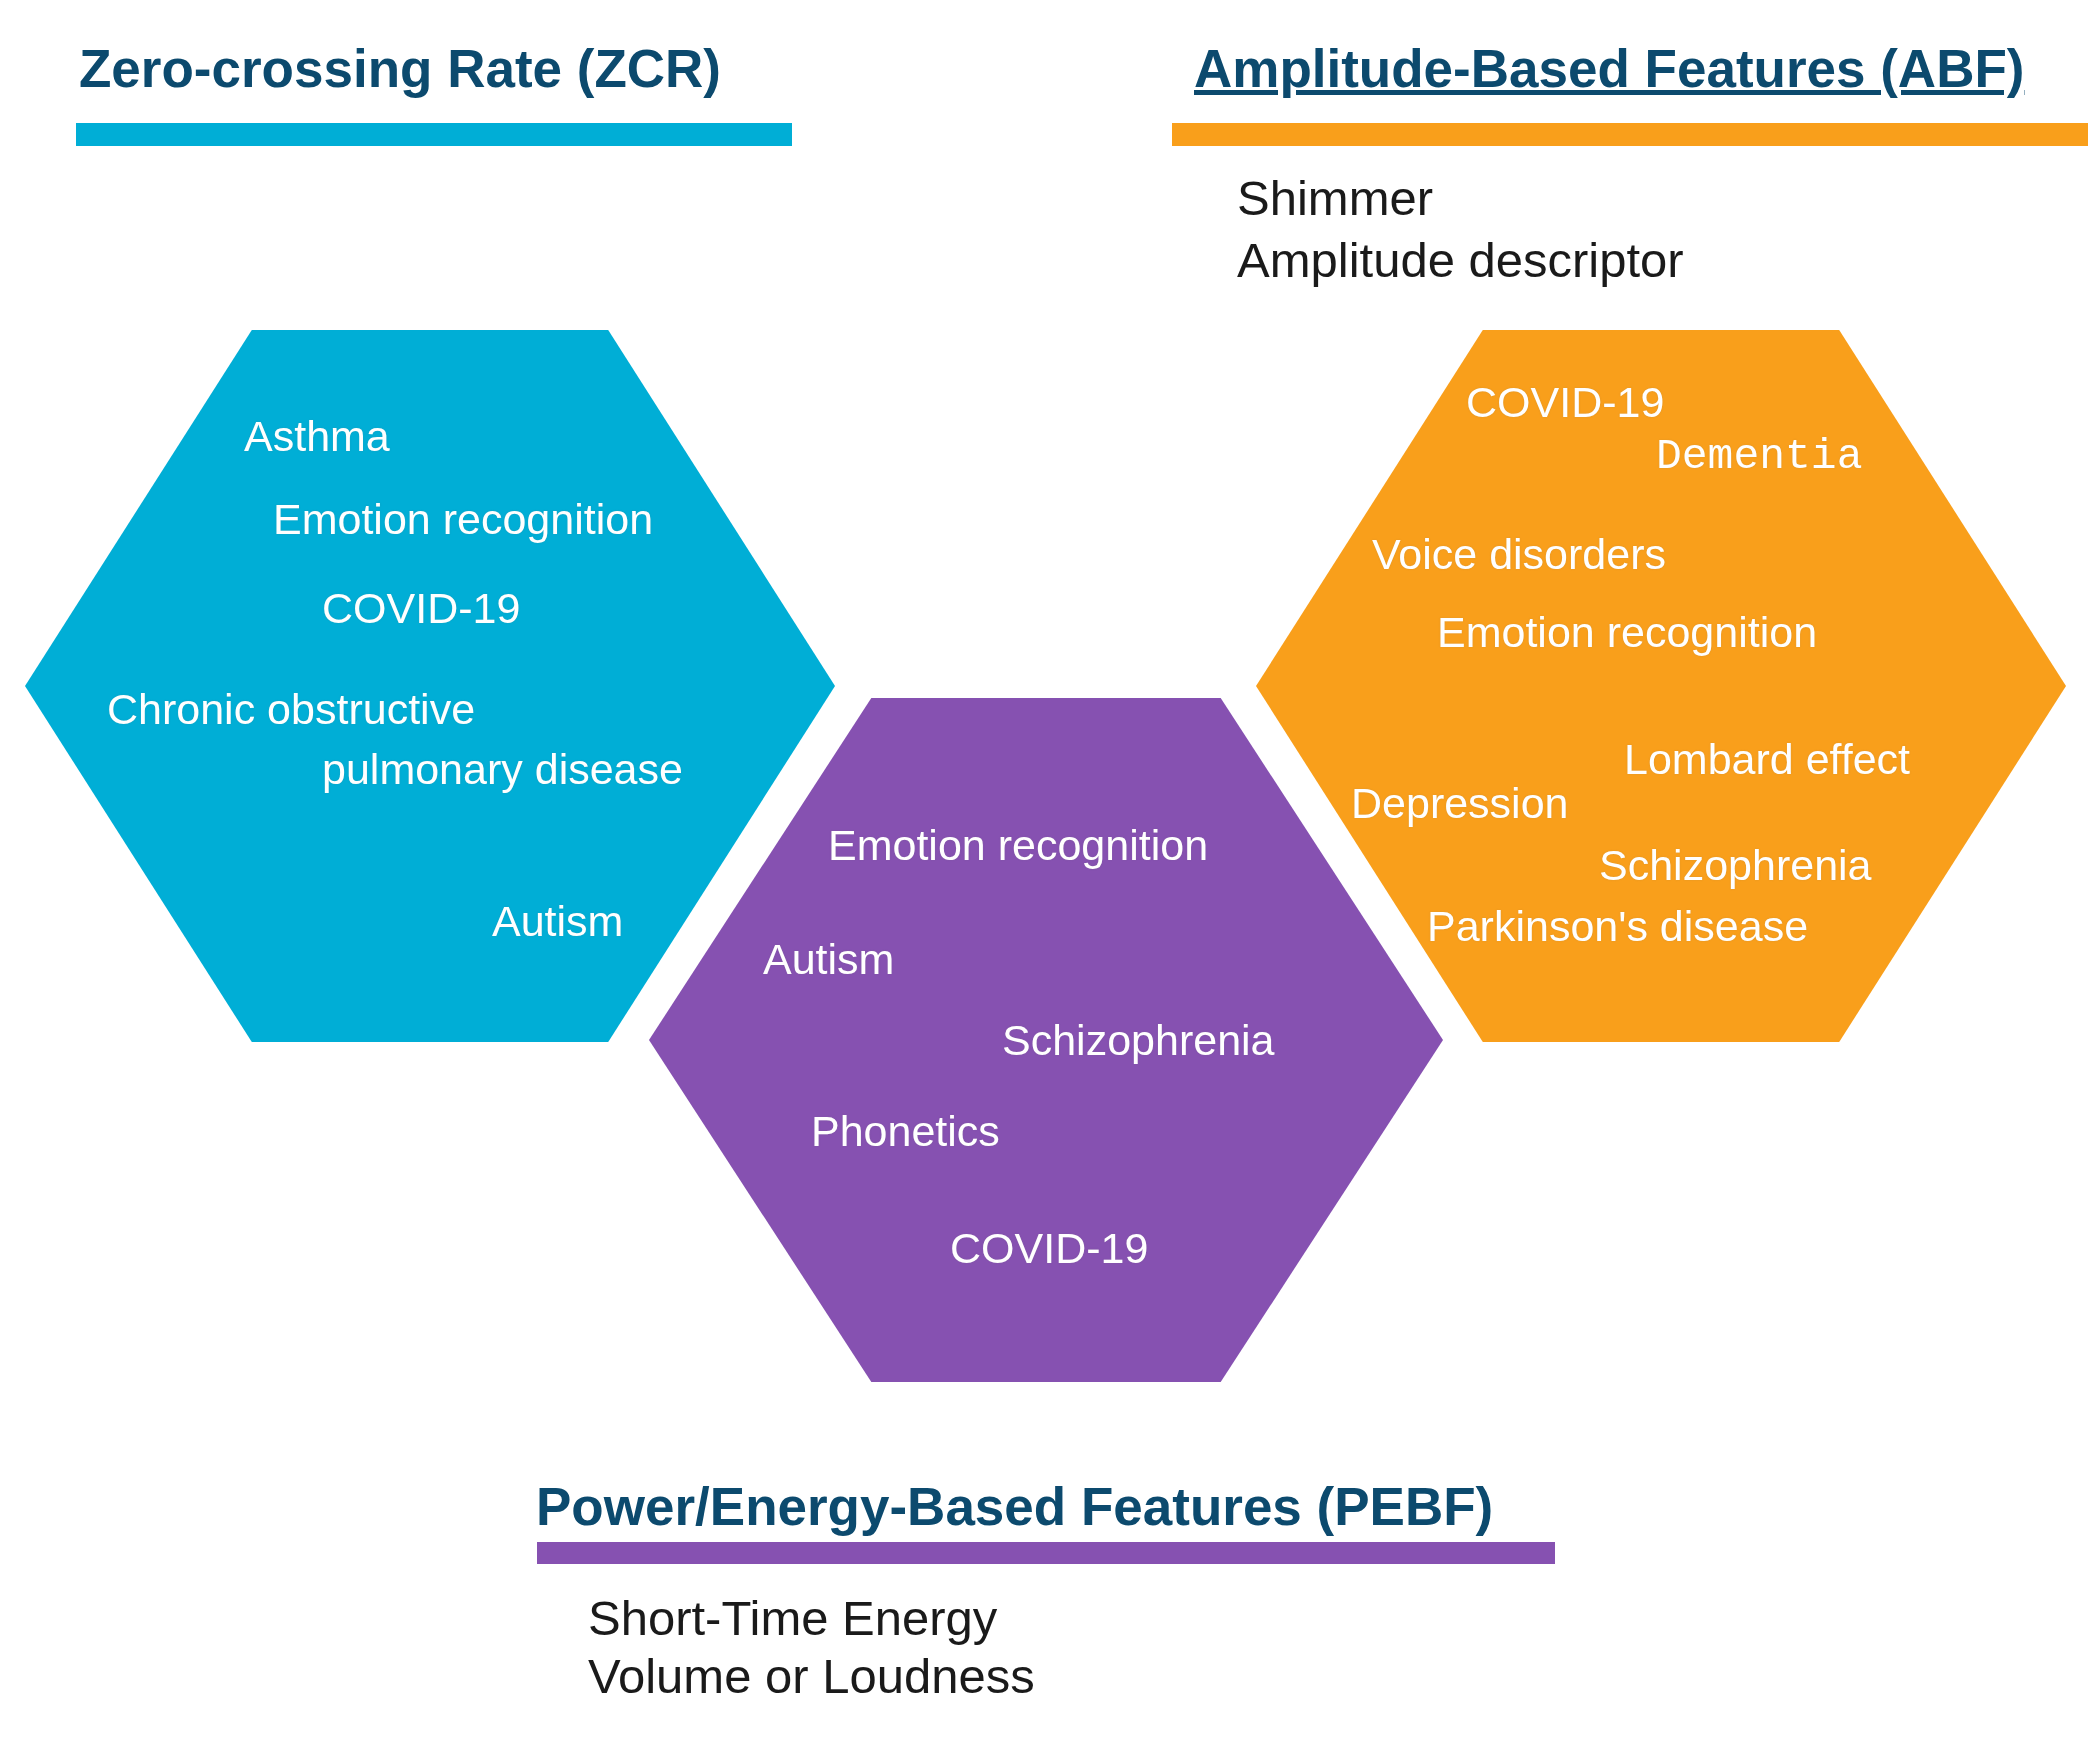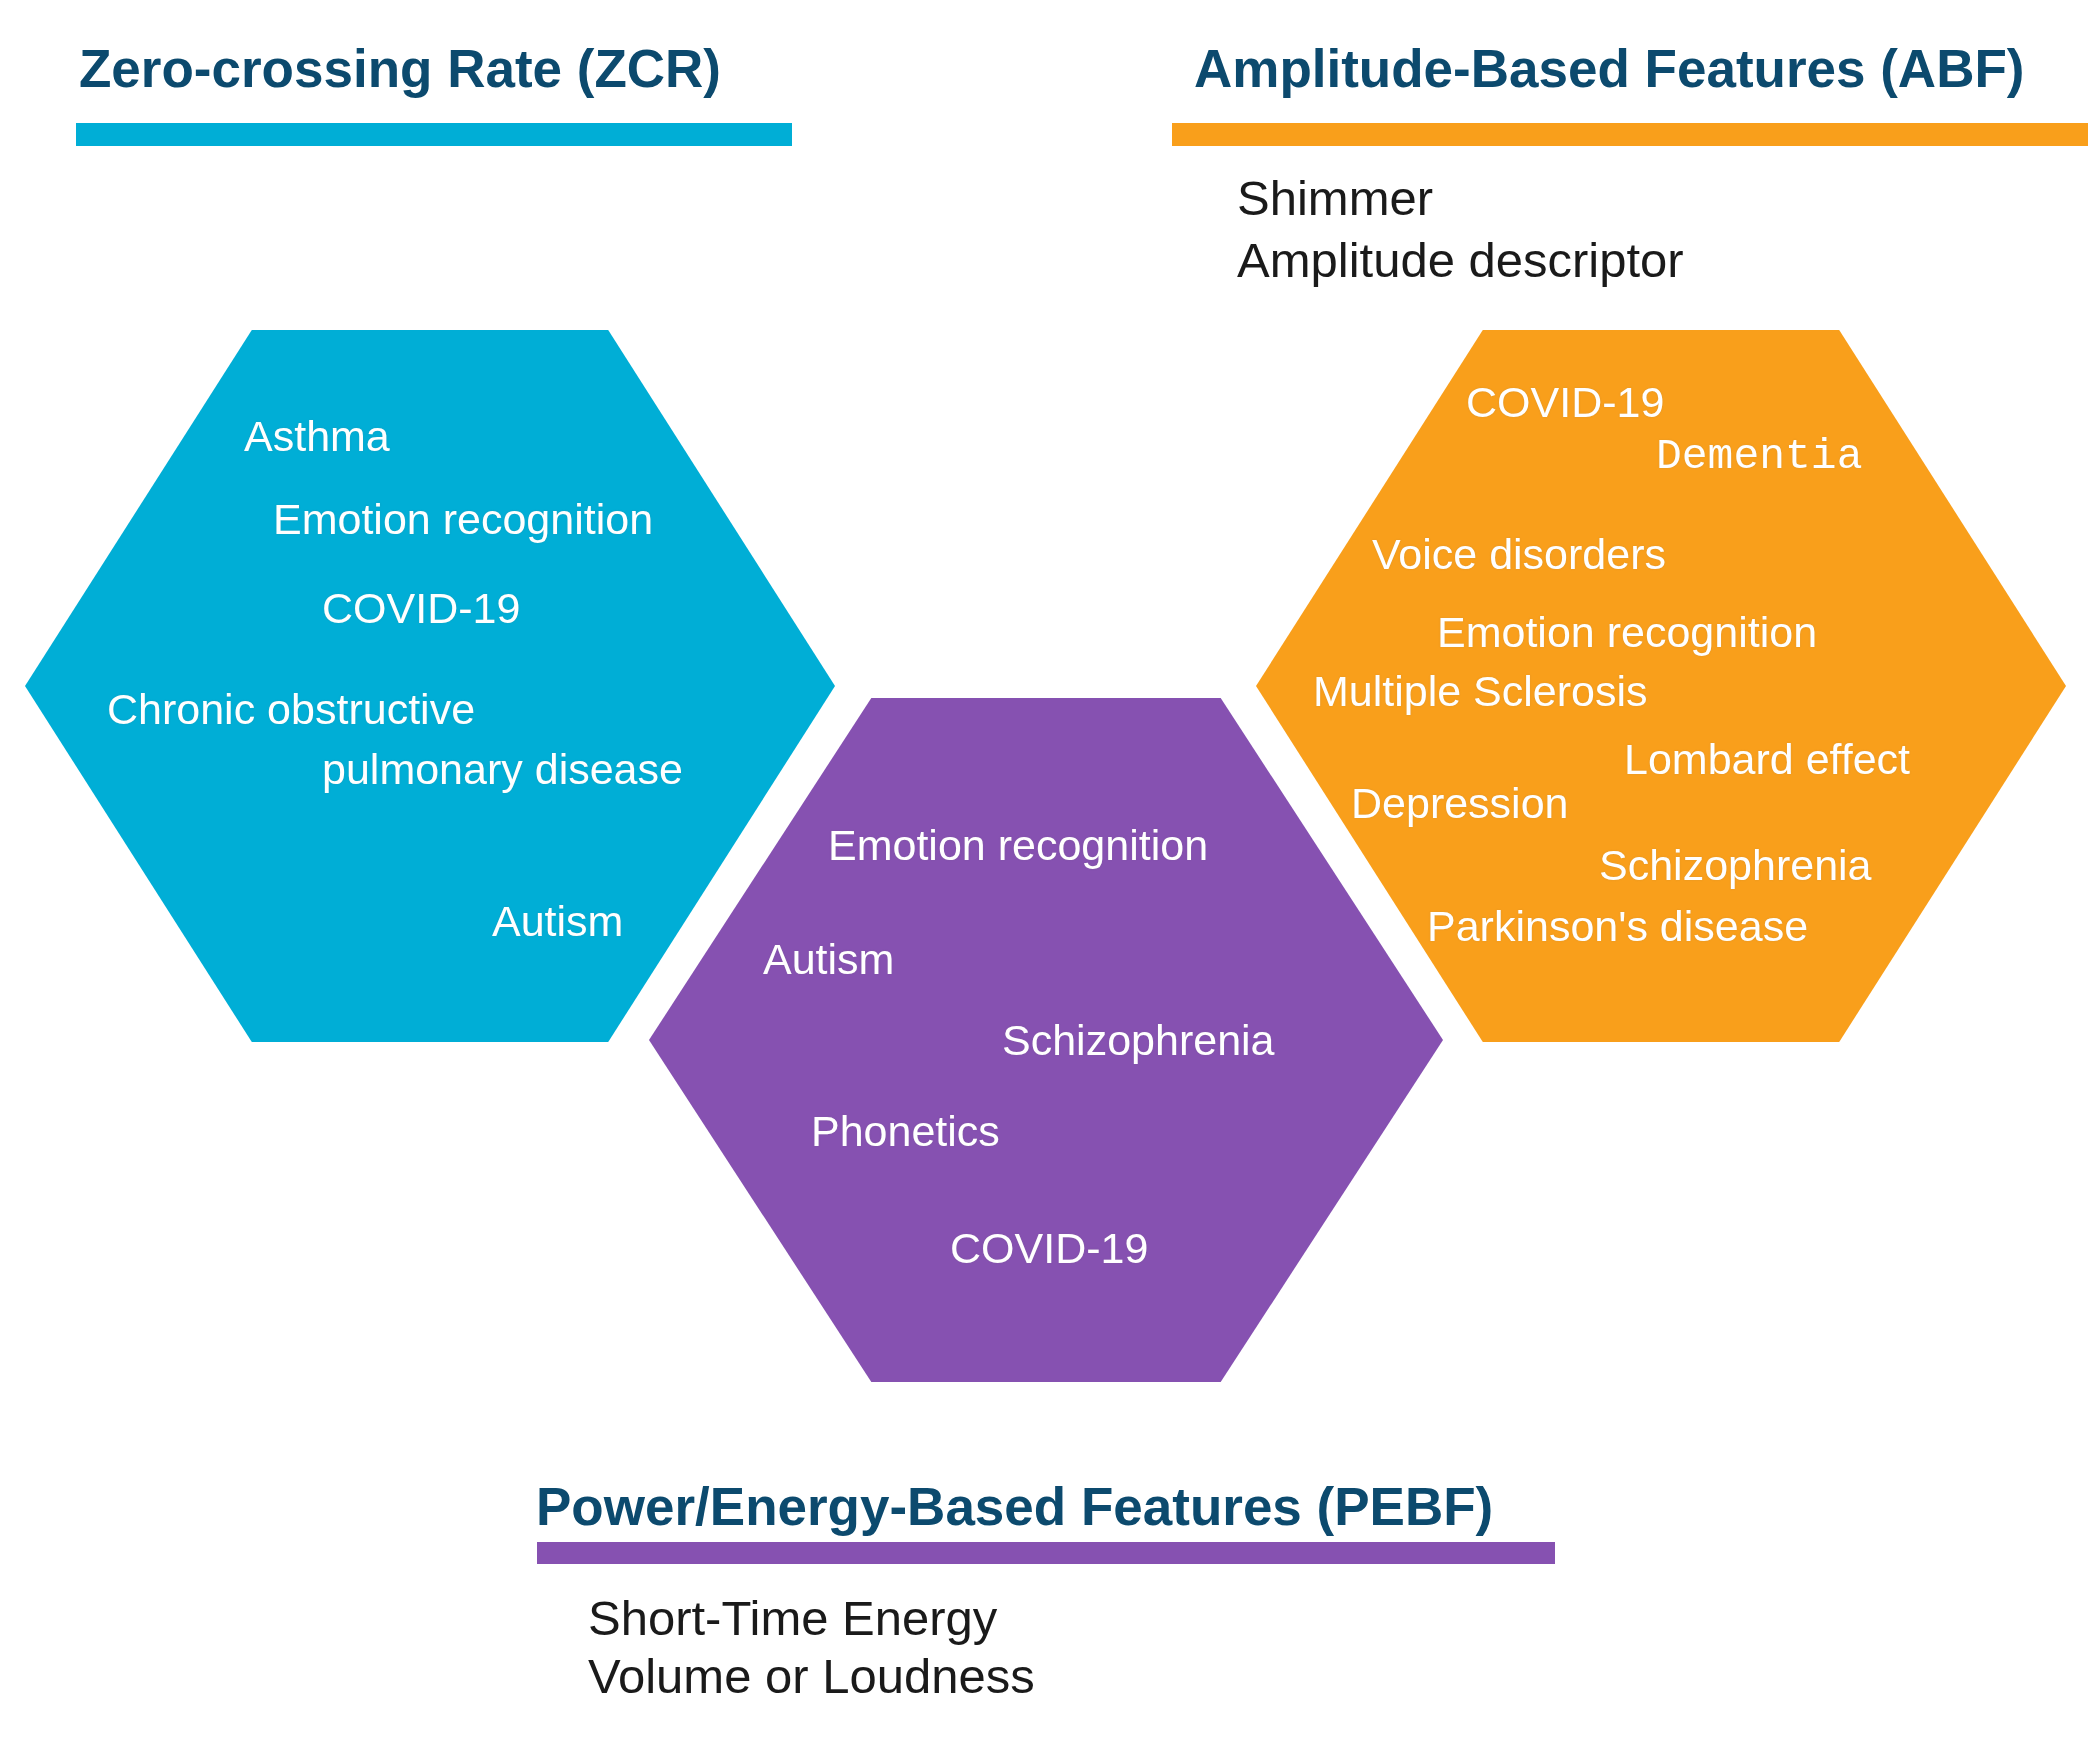--- a/index.html
+++ b/index.html
@@ -56,7 +56,7 @@
   <div class="section-title" style="left:79px; top:40px;">Zero-crossing Rate (ZCR)</div>
   <div class="underline-bar" style="left: 76px; top: 123px; width: 716px; background-color: rgb(0, 174, 214);"></div>
 
-  <div class="section-title" style="left:1194px; top:40px;">Amplitude-Based Features (ABF)</div>
+  <div class="section-title" style="left:1194px; top:40px;text-decoration:underline;">Amplitude-Based Features (ABF)</div>
   <div class="underline-bar" style="left: 1172px; top: 123px; width: 916px; background-color: rgb(249, 159, 27);"></div>
   <div class="sub-feature" style="left:1237px; top:198px;">Shimmer</div>
   <div class="sub-feature" style="left:1237px; top:260px;">Amplitude descriptor</div>

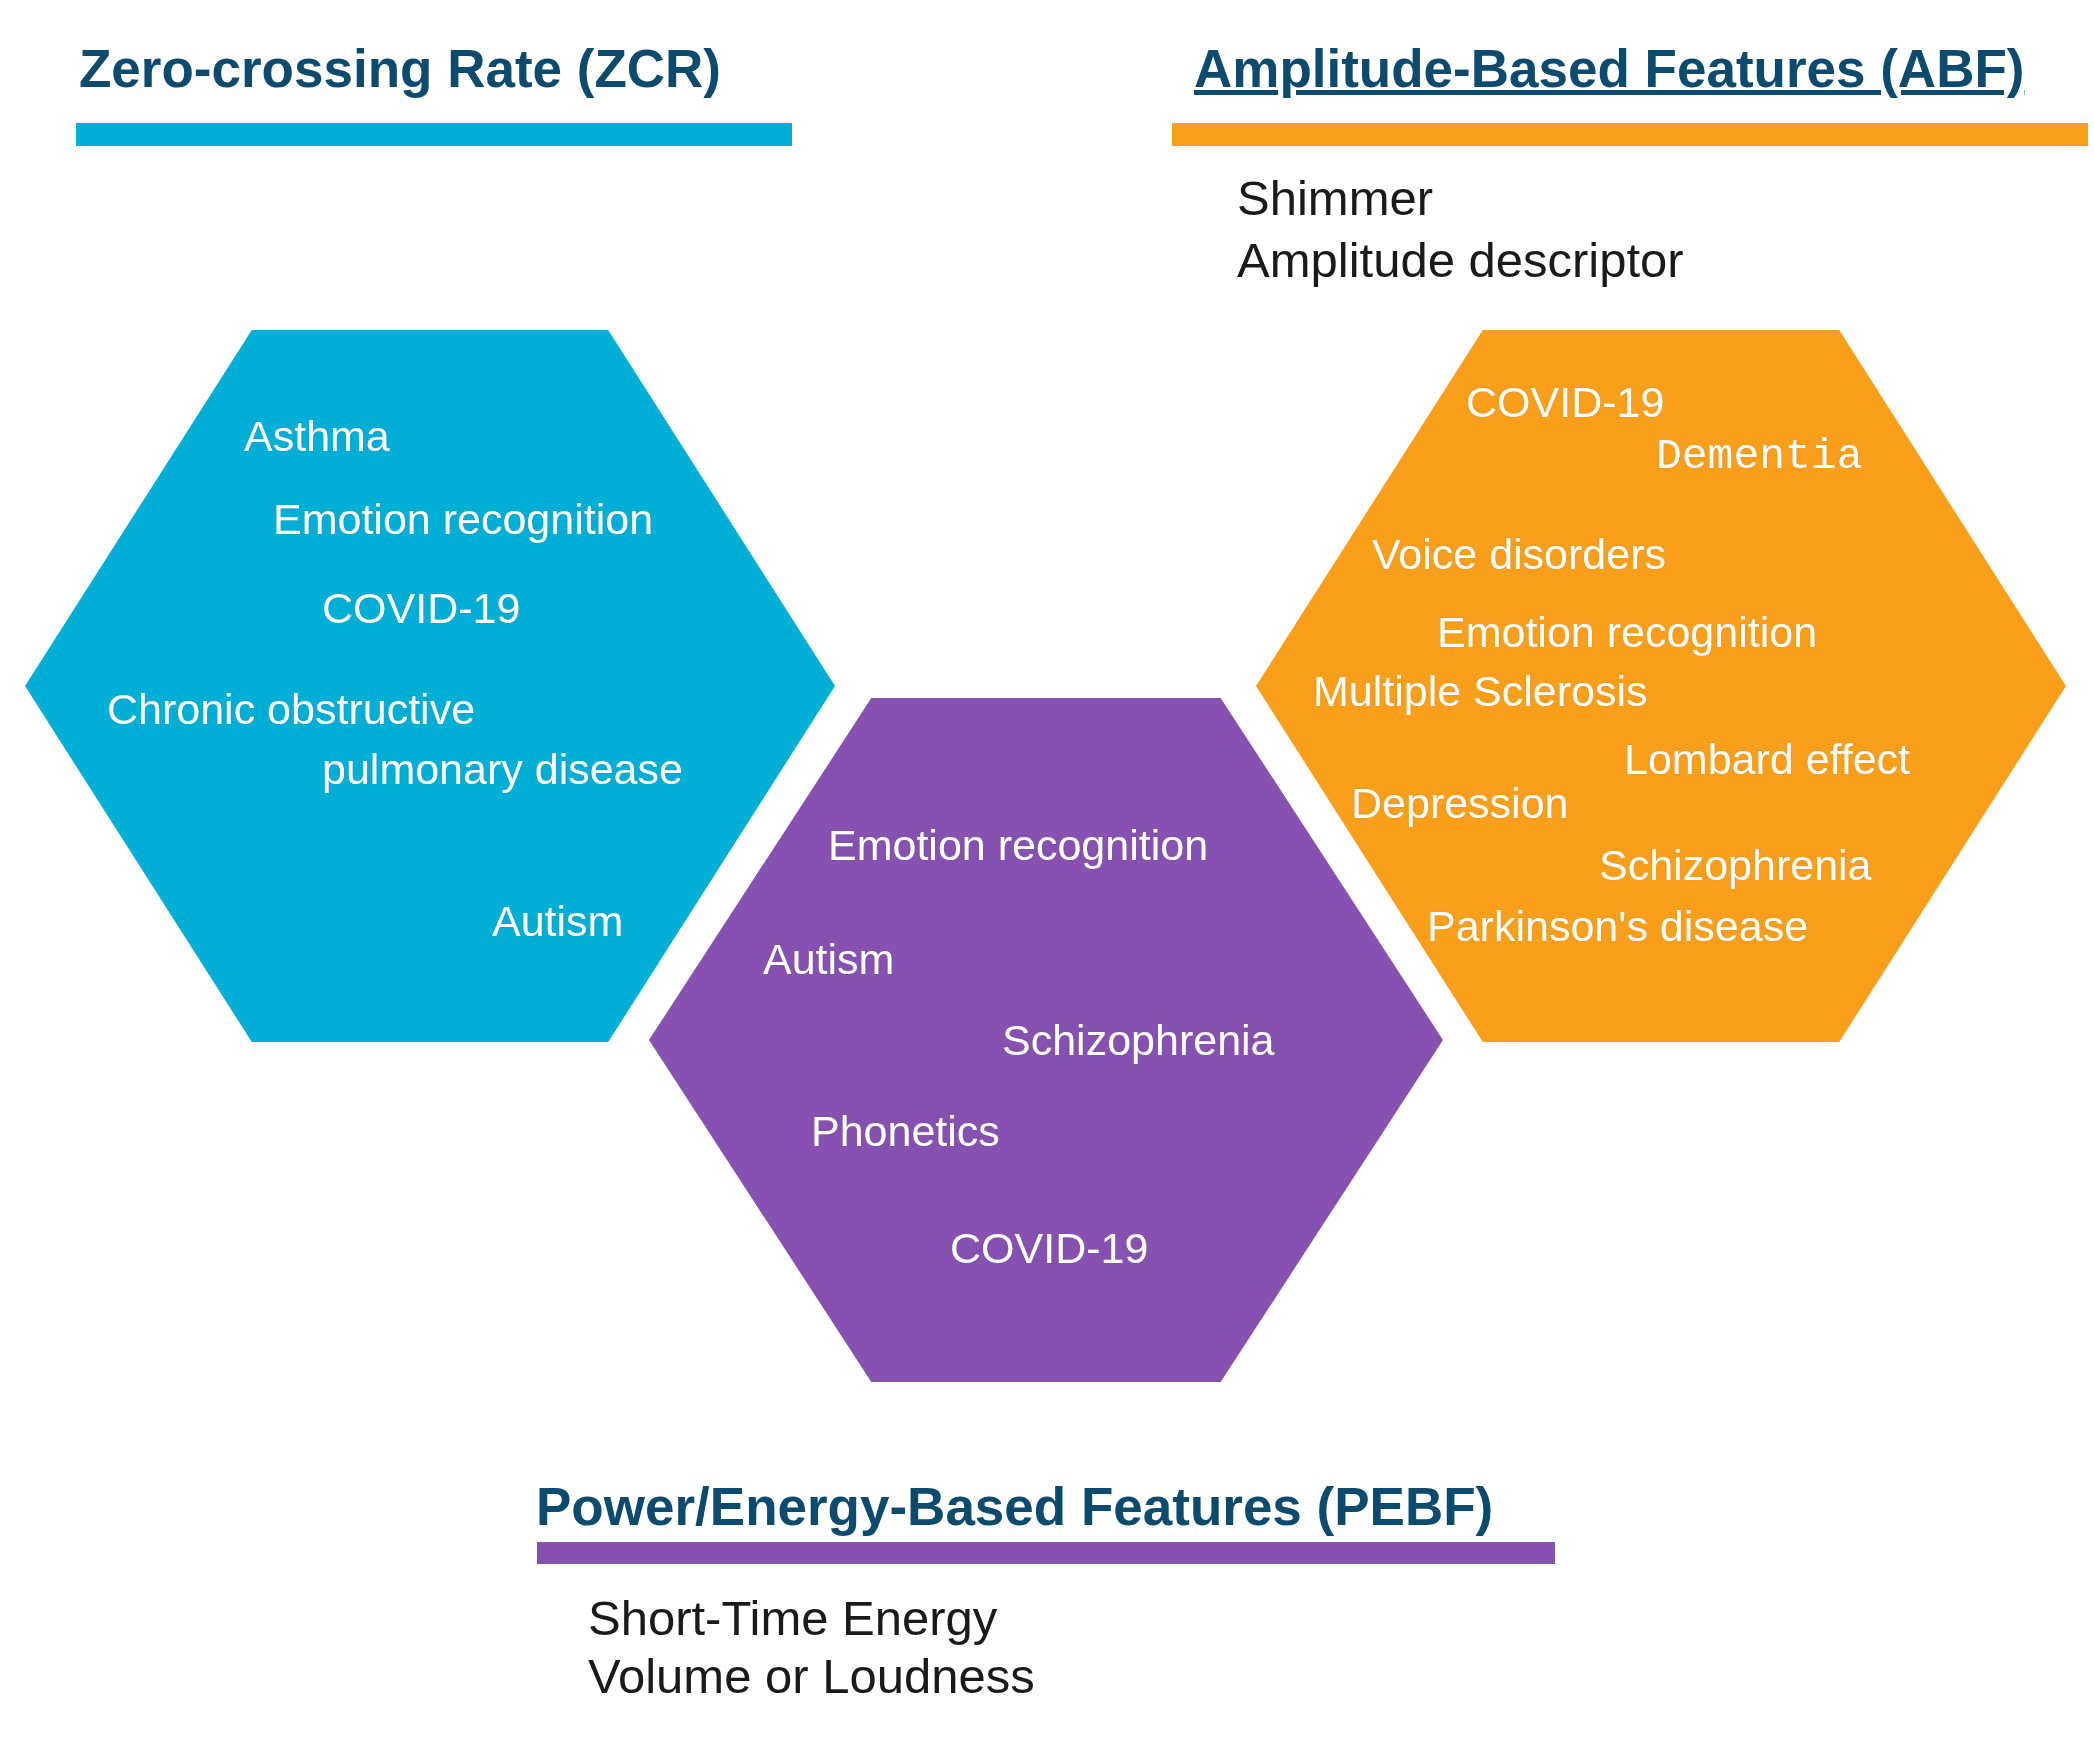--- a/index.html
+++ b/index.html
@@ -74,7 +74,6 @@
   <div class="hex-label" style="left:1656px; top:456px;font-family:Liberation Mono, monospace;">Dementia</div>
   <div class="hex-label" style="left:1372px; top:554px;">Voice disorders</div>
   <div class="hex-label" style="left:1437px; top:632px;">Emotion recognition</div>
-  <div class="hex-label" style="left:1313px; top:691px;">Multiple Sclerosis</div>
   <div class="hex-label" style="left:1624px; top:751px;margin-top:8px;">Lombard effect</div>
   <div class="hex-label" style="left:1351px; top:803px;">Depression</div>
   <div class="hex-label" style="left:1599px; top:865px;">Schizophrenia</div>

